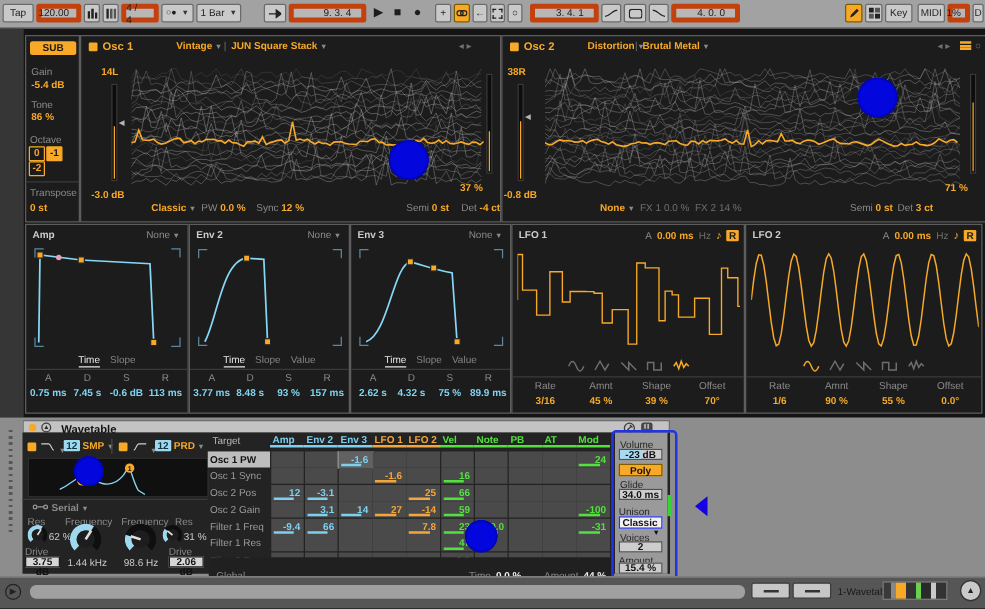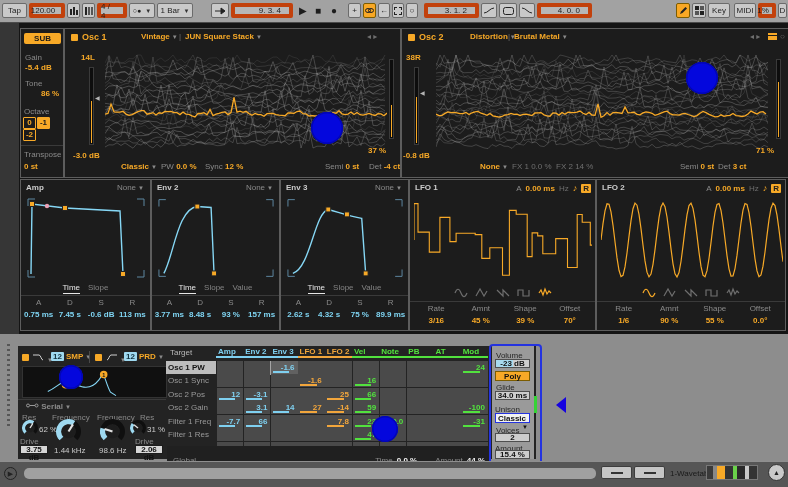--- a/index.html
+++ b/index.html
@@ -131,7 +131,7 @@
       <span style="width:6px;height:6px;border:1px dashed #222;display:inline-block"></span>
     </div>
     <div class="tbtn" style="left:406px;width:12px">○</div>
-    <div class="tfield" style="left:424px;width:55px">3. 1. 2</div>
+    <div class="tfield" style="left:424px;width:55px">3. 4. 1</div>
     <div class="tbtn" style="left:481px;width:16px">
       <svg width="10" height="8">
           <path d="M0,6 C4,6 6,1 10,1" stroke="#222" fill="none"></path>

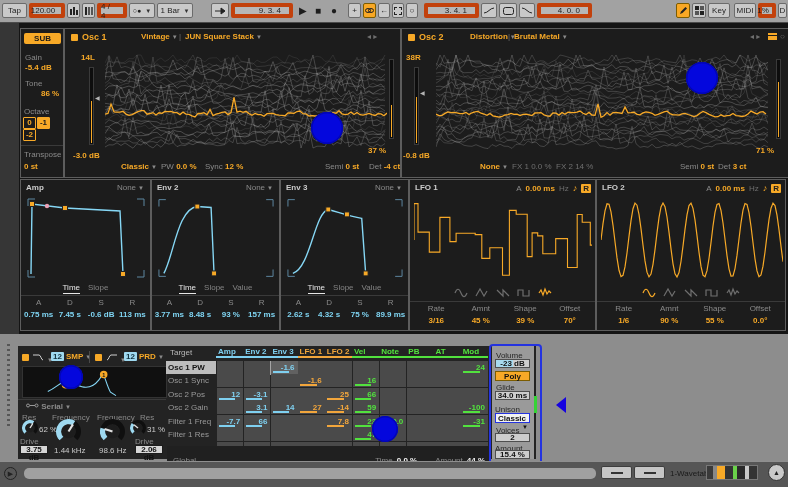--- a/index.html
+++ b/index.html
@@ -174,7 +174,7 @@
     <span class="abs lab" style="left:4px;top:24px">Gain</span>
     <span class="abs val" style="left:4px;top:34px">-5.4 dB</span>
     <span class="abs lab" style="left:4px;top:50px">Tone</span>
-    <span class="abs val" style="left:20px;top:60px">86 %</span>
+    <span class="abs val" style="left:4px;top:60px">86 %</span>
     <span class="abs lab" style="left:3px;top:78px">Octave</span>
     <div class="abs" style="left:2px;top:88px"><span class="obtn">0</span><span class="obtn osel">-1</span><span class="obtn">-2</span></div>
     <div class="sep" style="left:0;top:116px;width:42px"></div>

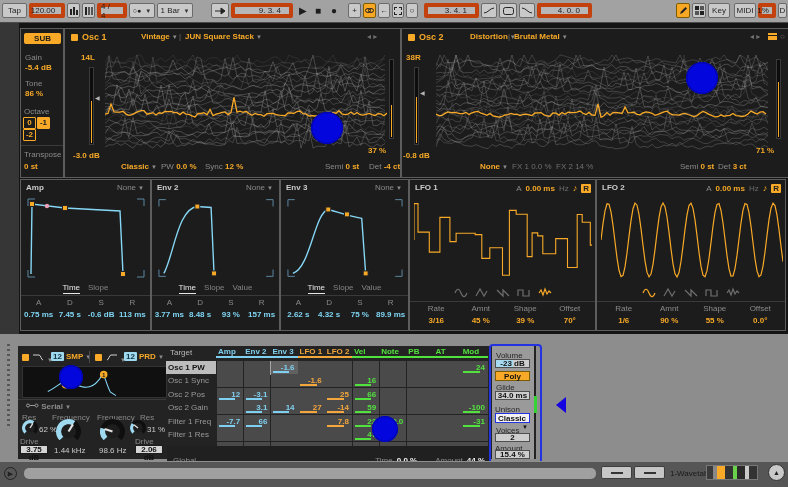--- a/index.html
+++ b/index.html
@@ -509,6 +509,21 @@
   <div class="devicearea">
     <div class="dots" style="left:7px;top:10px;height:82px"></div>
 
+    <div class="titlebar" style="left:18px;top:2px;width:518px;height:11px">
+      <span class="abs" style="left:4px;top:2px;width:6px;height:6px;background:#f7a927;border-radius:50%"></span>
+      <span class="abs" style="left:14px;top:1px;width:8px;height:8px;border:1px solid #3c3c3c;border-radius:50%;box-sizing:border-box;text-align:center;line-height:6px;font-size:5px;color:#222">▲</span>
+      <span class="abs" style="left:30px;top:1px;font-size:9px;font-weight:bold;color:#111">Wavetable</span>
+      <span class="abs" style="left:480px;top:1px;width:9px;height:9px;border:1px solid #3c3c3c;border-radius:50%;box-sizing:border-box">
+        <svg width="7" height="7" style="margin:0 0 0 0">
+            <path d="M1,6 L5,2 M4,1 L6,3" stroke="#3c3c3c" fill="none"></path>
+          </svg>
+      </span>
+      <span class="abs" style="left:494px;top:1px;width:9px;height:9px;border:1px solid #3c3c3c;border-radius:2px;box-sizing:border-box;background:#4a4a4a">
+        <svg width="7" height="7" style="margin:0">
+            <path d="M2,0 V4 M4.5,0 V4" stroke="#ddd"></path>
+          </svg>
+      </span>
+    </div>
 
     <div class="dbody" style="left:18px;top:12px;width:518px;height:113px">
 

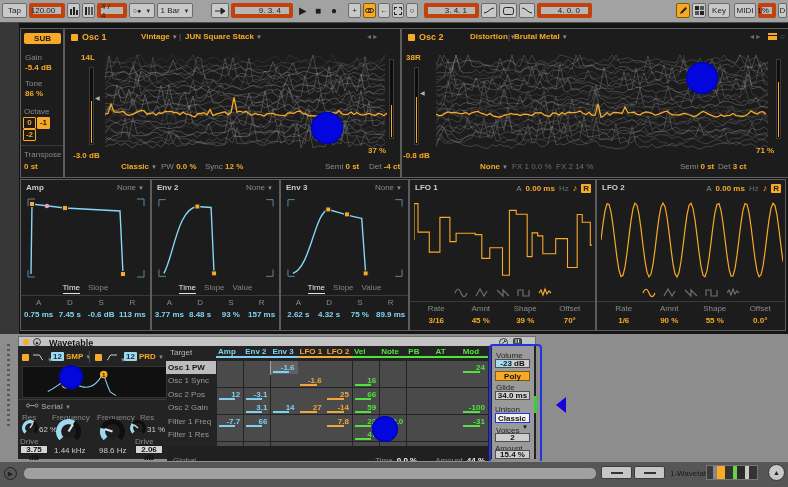--- a/index.html
+++ b/index.html
@@ -673,7 +673,7 @@
           </div>
           <div class="mrow">
             <div class="mlabel">Filter 1 Freq</div>
-            <div class="mcell"><span style="color: rgb(127, 208, 240);">-7.7</span><i style="background: rgb(127, 208, 240);"></i></div>
+            <div class="mcell"><span style="color: rgb(127, 208, 240);">-9.4</span><i style="background: rgb(127, 208, 240);"></i></div>
             <div class="mcell"><span style="color: rgb(127, 208, 240);">66</span><i style="background: rgb(127, 208, 240);"></i></div>
             <div class="mcell"></div>
             <div class="mcell"></div>

